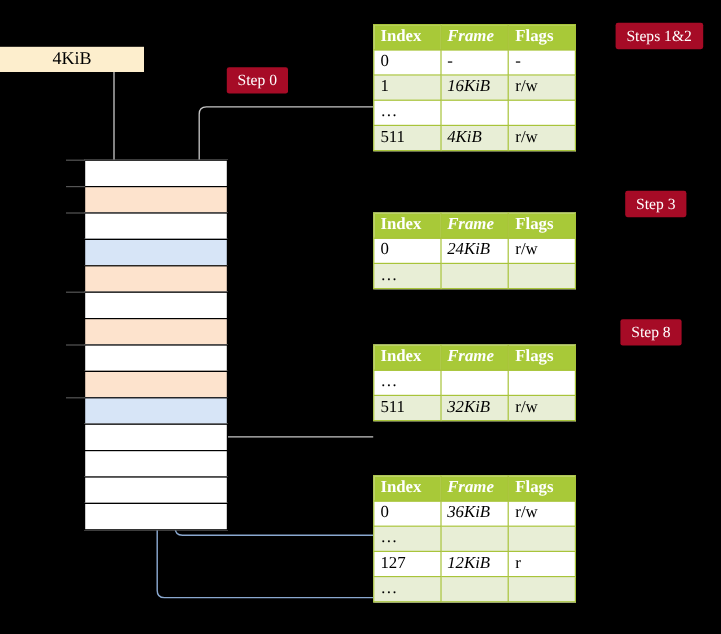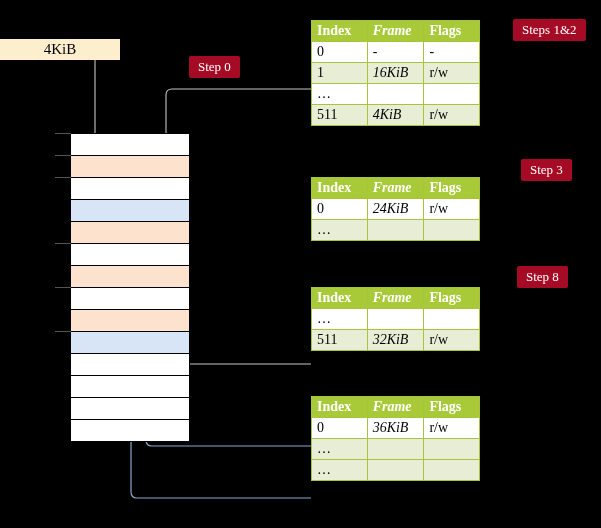--- a/index.html
+++ b/index.html
@@ -203,6 +203,11 @@
             <td class="c-frame"></td>
             <td class="c-flags"></td>
           </tr>
+          <tr>
+            <td class="c-index">127</td>
+            <td class="c-frame">12KiB</td>
+            <td class="c-flags">r</td>
+          </tr>
           <tr class="alt">
             <td class="c-index">…</td>
             <td class="c-frame"></td>

